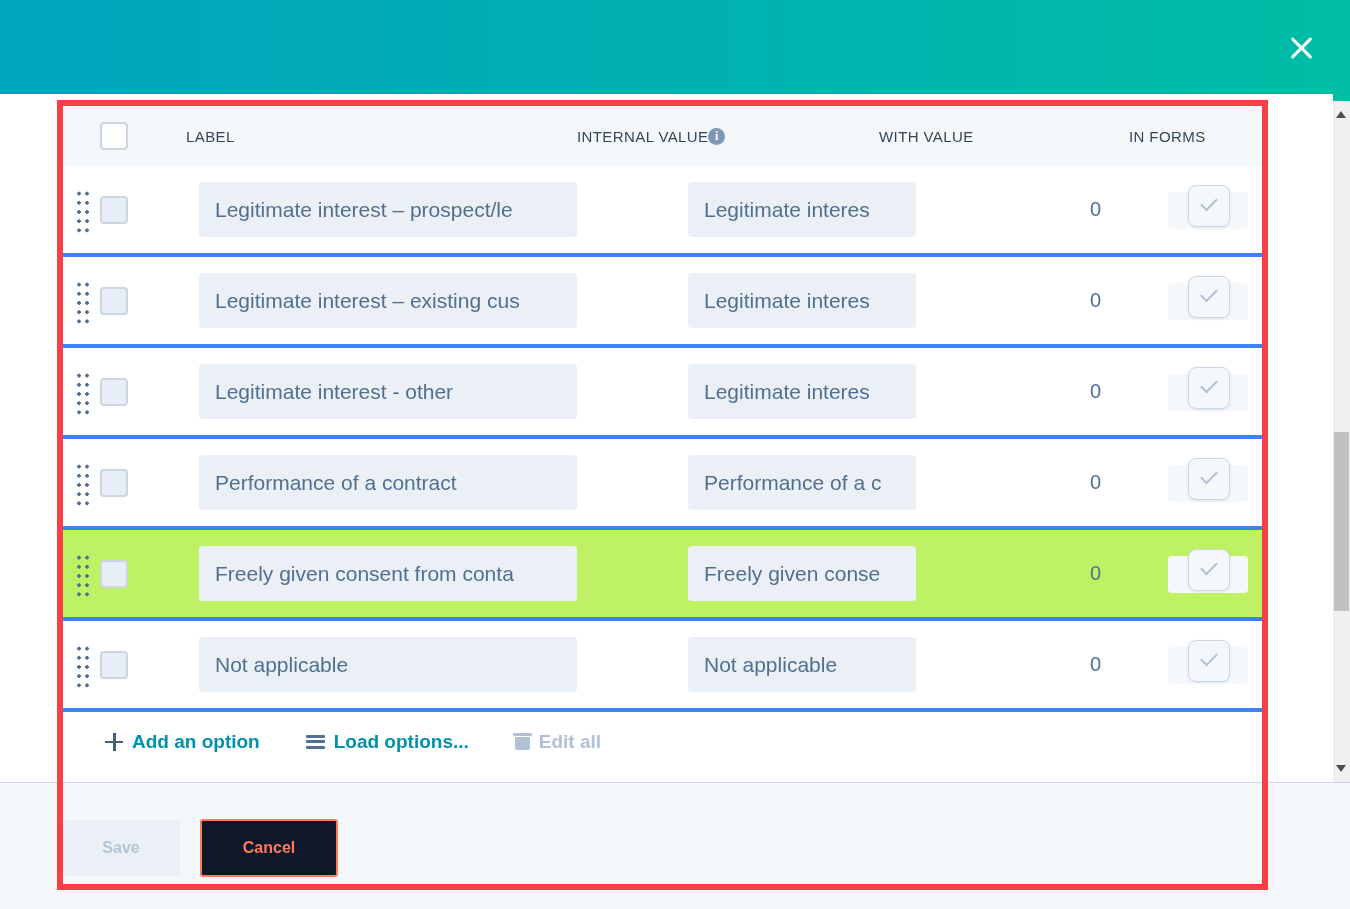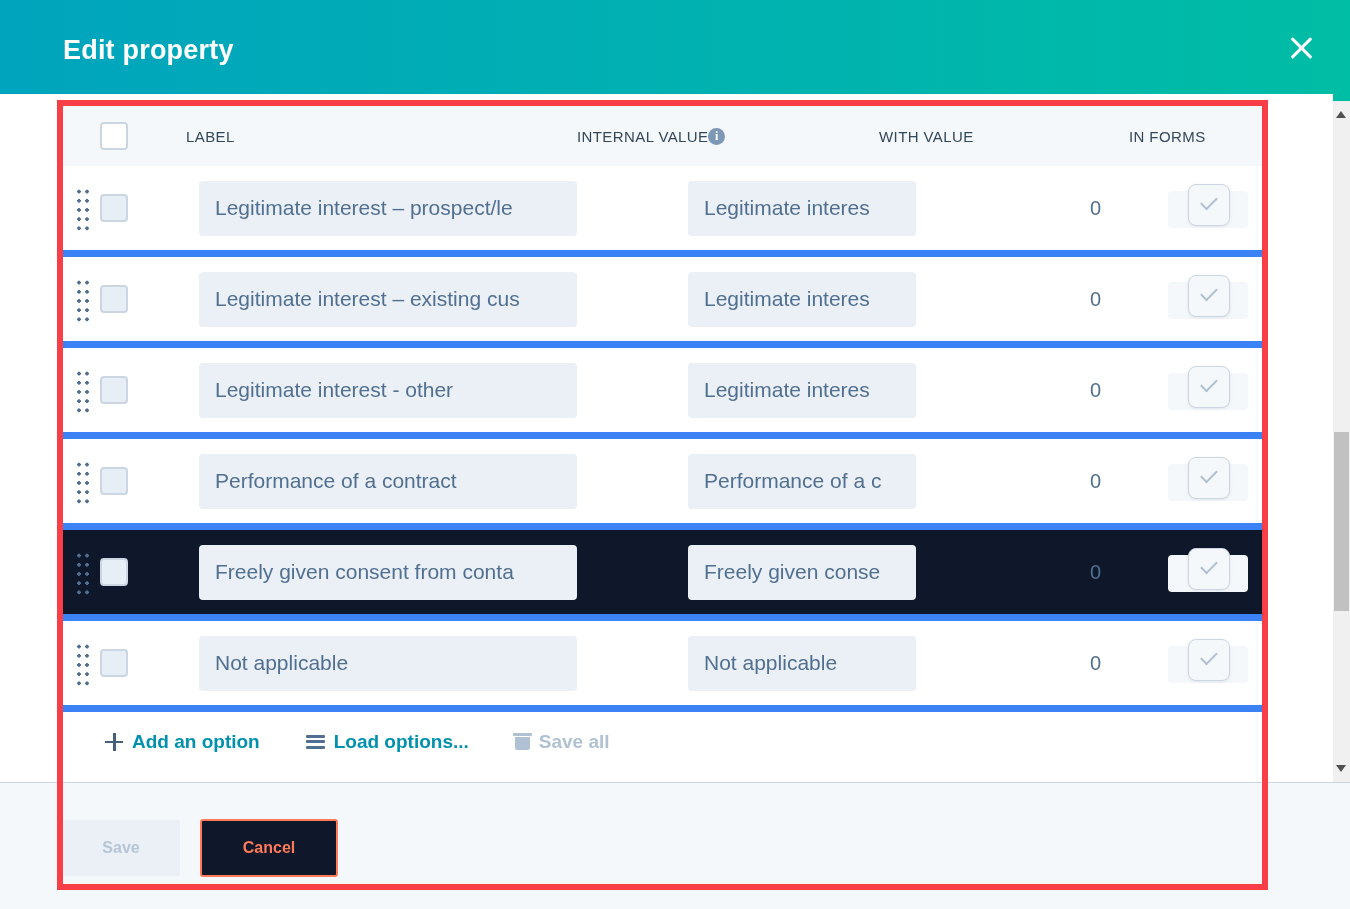--- a/index.html
+++ b/index.html
@@ -150,7 +150,6 @@
 <body>
 
 <div class="modal-header">
-  <div class="modal-title">Edit property</div>
   <div class="close-x"></div>
 </div>
 

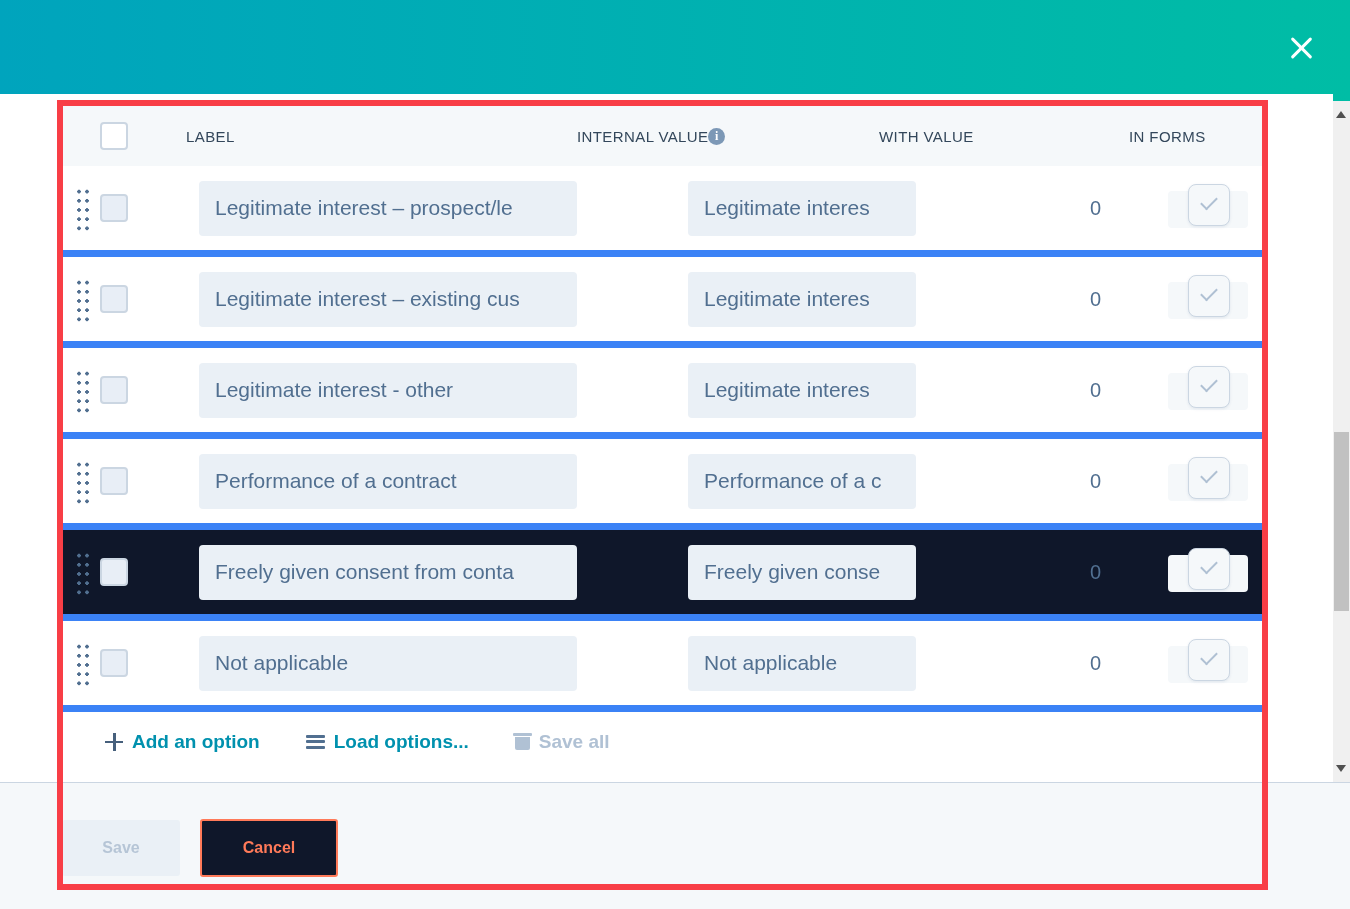--- a/index.html
+++ b/index.html
@@ -60,7 +60,7 @@
   
   .row {
     height:91px; display:flex; align-items:center; background:#ffffff;
-    border-bottom:7px solid #3b82f6;
+    border-bottom:4px solid #3b82f6;
   }
   .row.alt { background:#0f172a; }
   .drag {

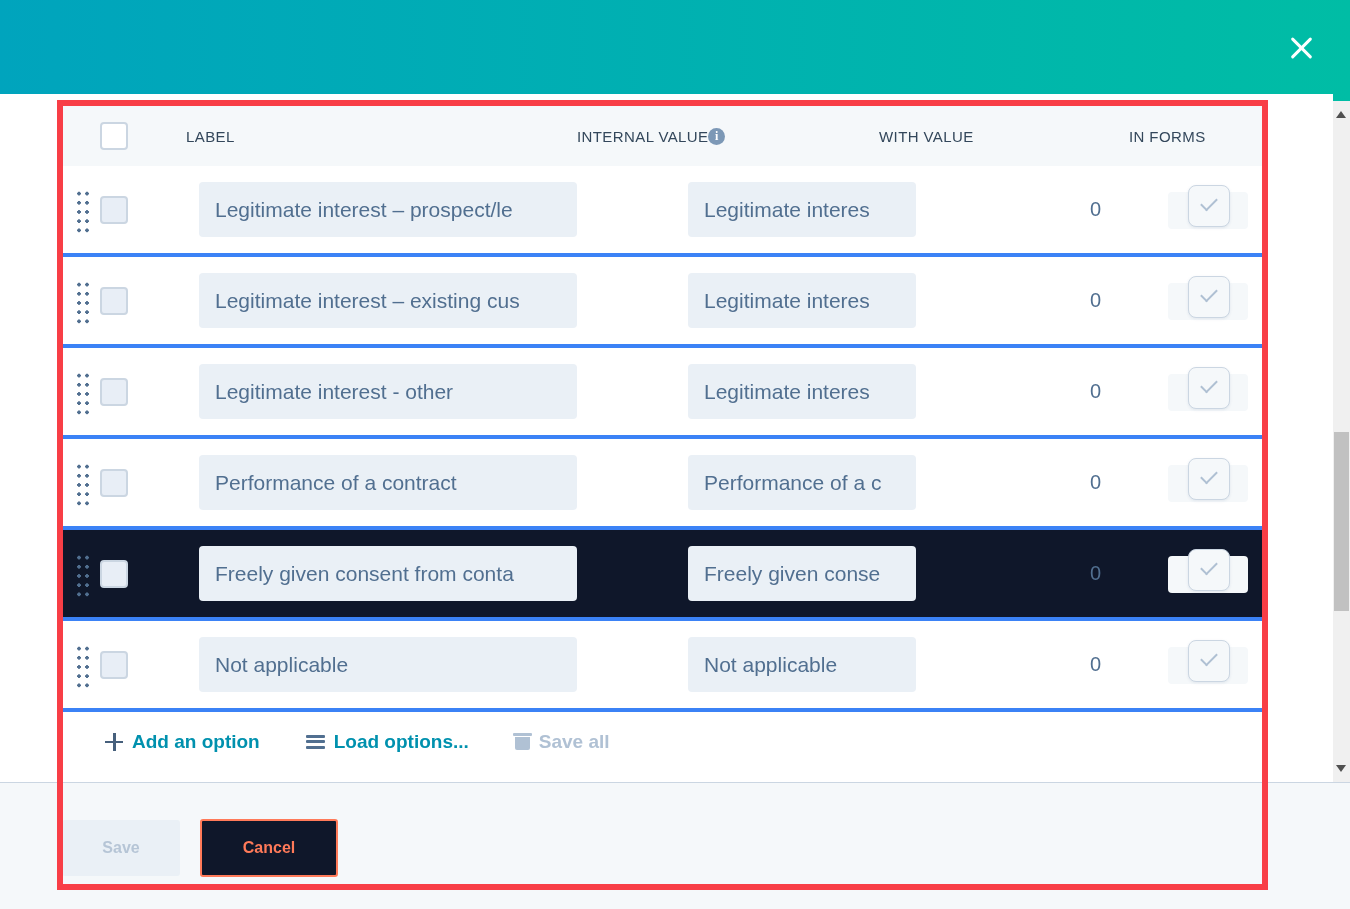--- a/index.html
+++ b/index.html
@@ -62,7 +62,7 @@
     height:91px; display:flex; align-items:center; background:#ffffff;
     border-bottom:4px solid #3b82f6;
   }
-  .row.alt { background:#0f172a; }
+  .row.alt { background:#bef264; }
   .drag {
     width:15px; height:46px; margin-left:12px; flex:none; cursor:grab;
     background-image:radial-gradient(circle, #516f90 1.7px, rgba(0,0,0,0) 1.9px);

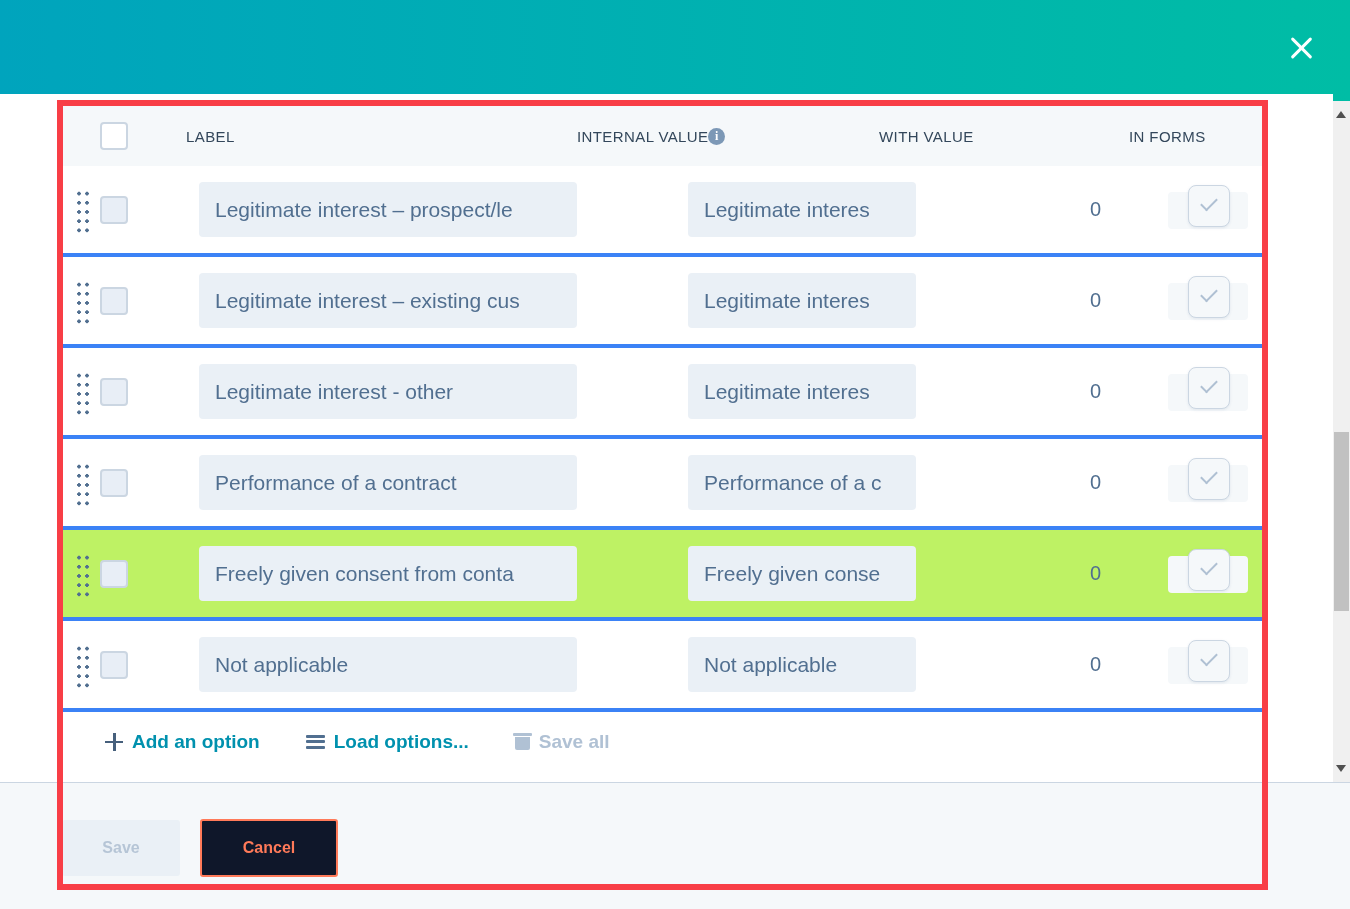--- a/index.html
+++ b/index.html
@@ -293,7 +293,7 @@
             <span class="lid"></span>
             <span class="can"></span>
           </span>
-        <span>Save all</span>
+        <span>Edit all</span>
       </div>
     </div>
 

